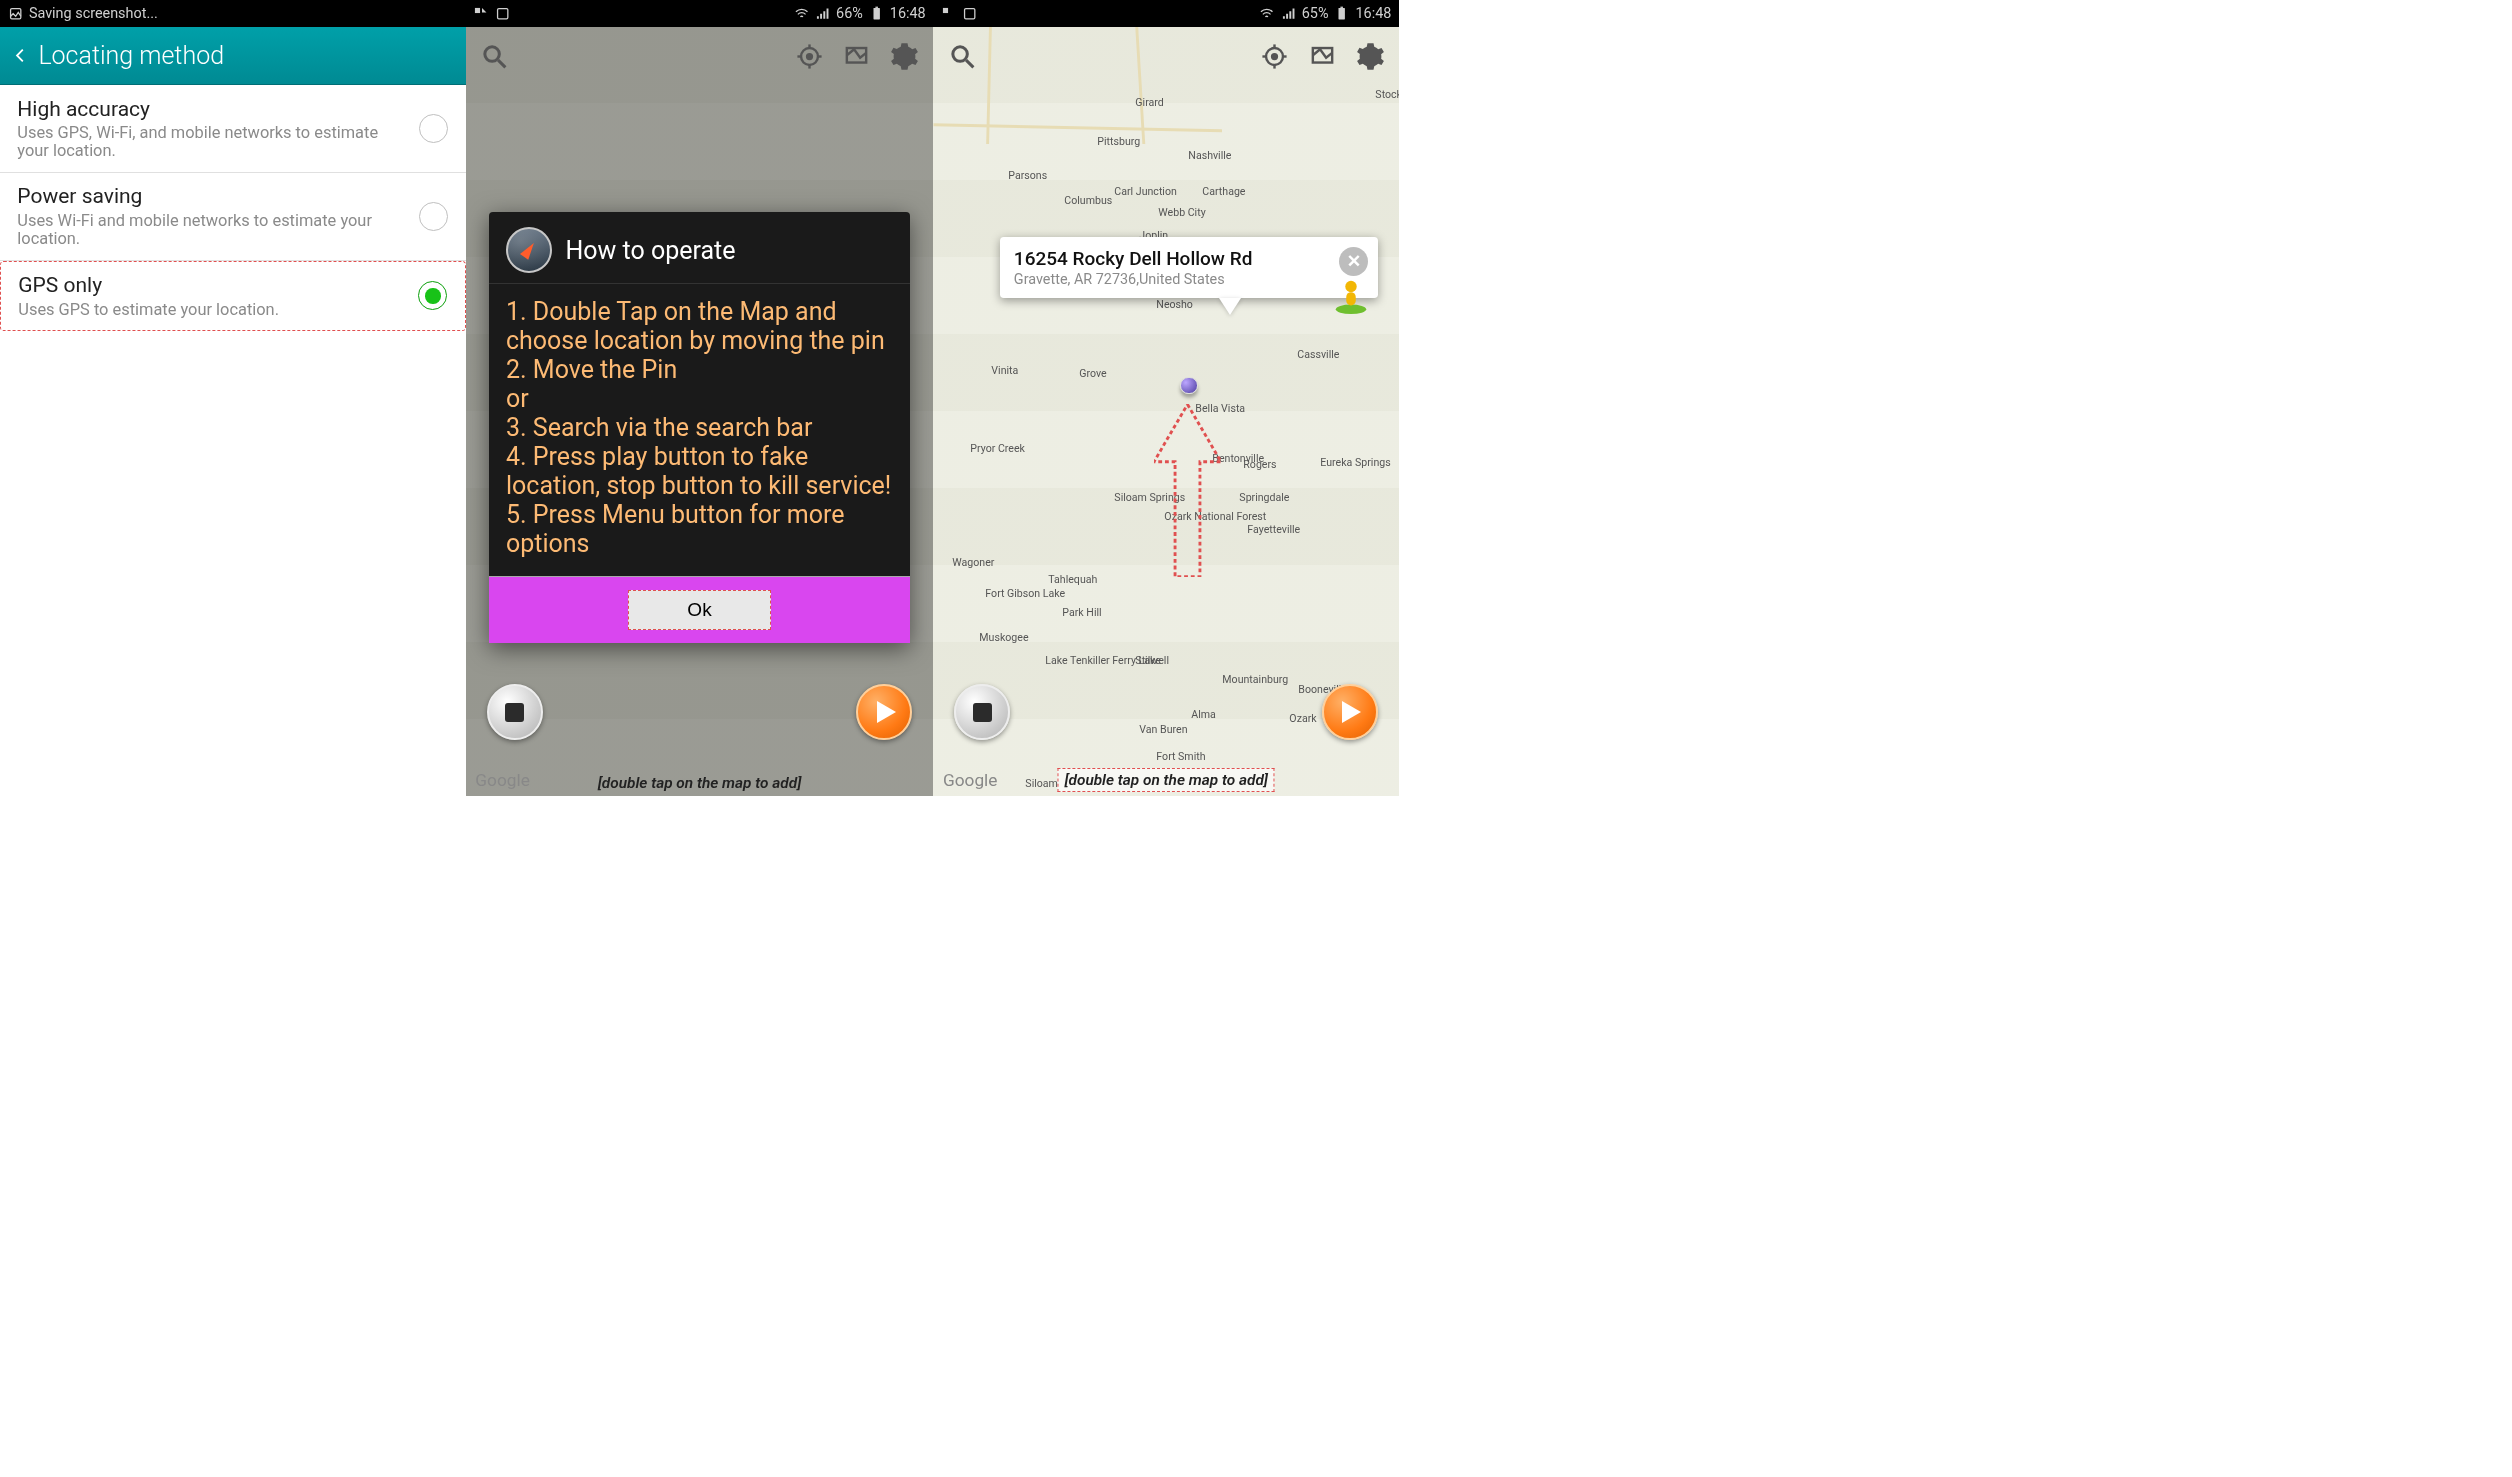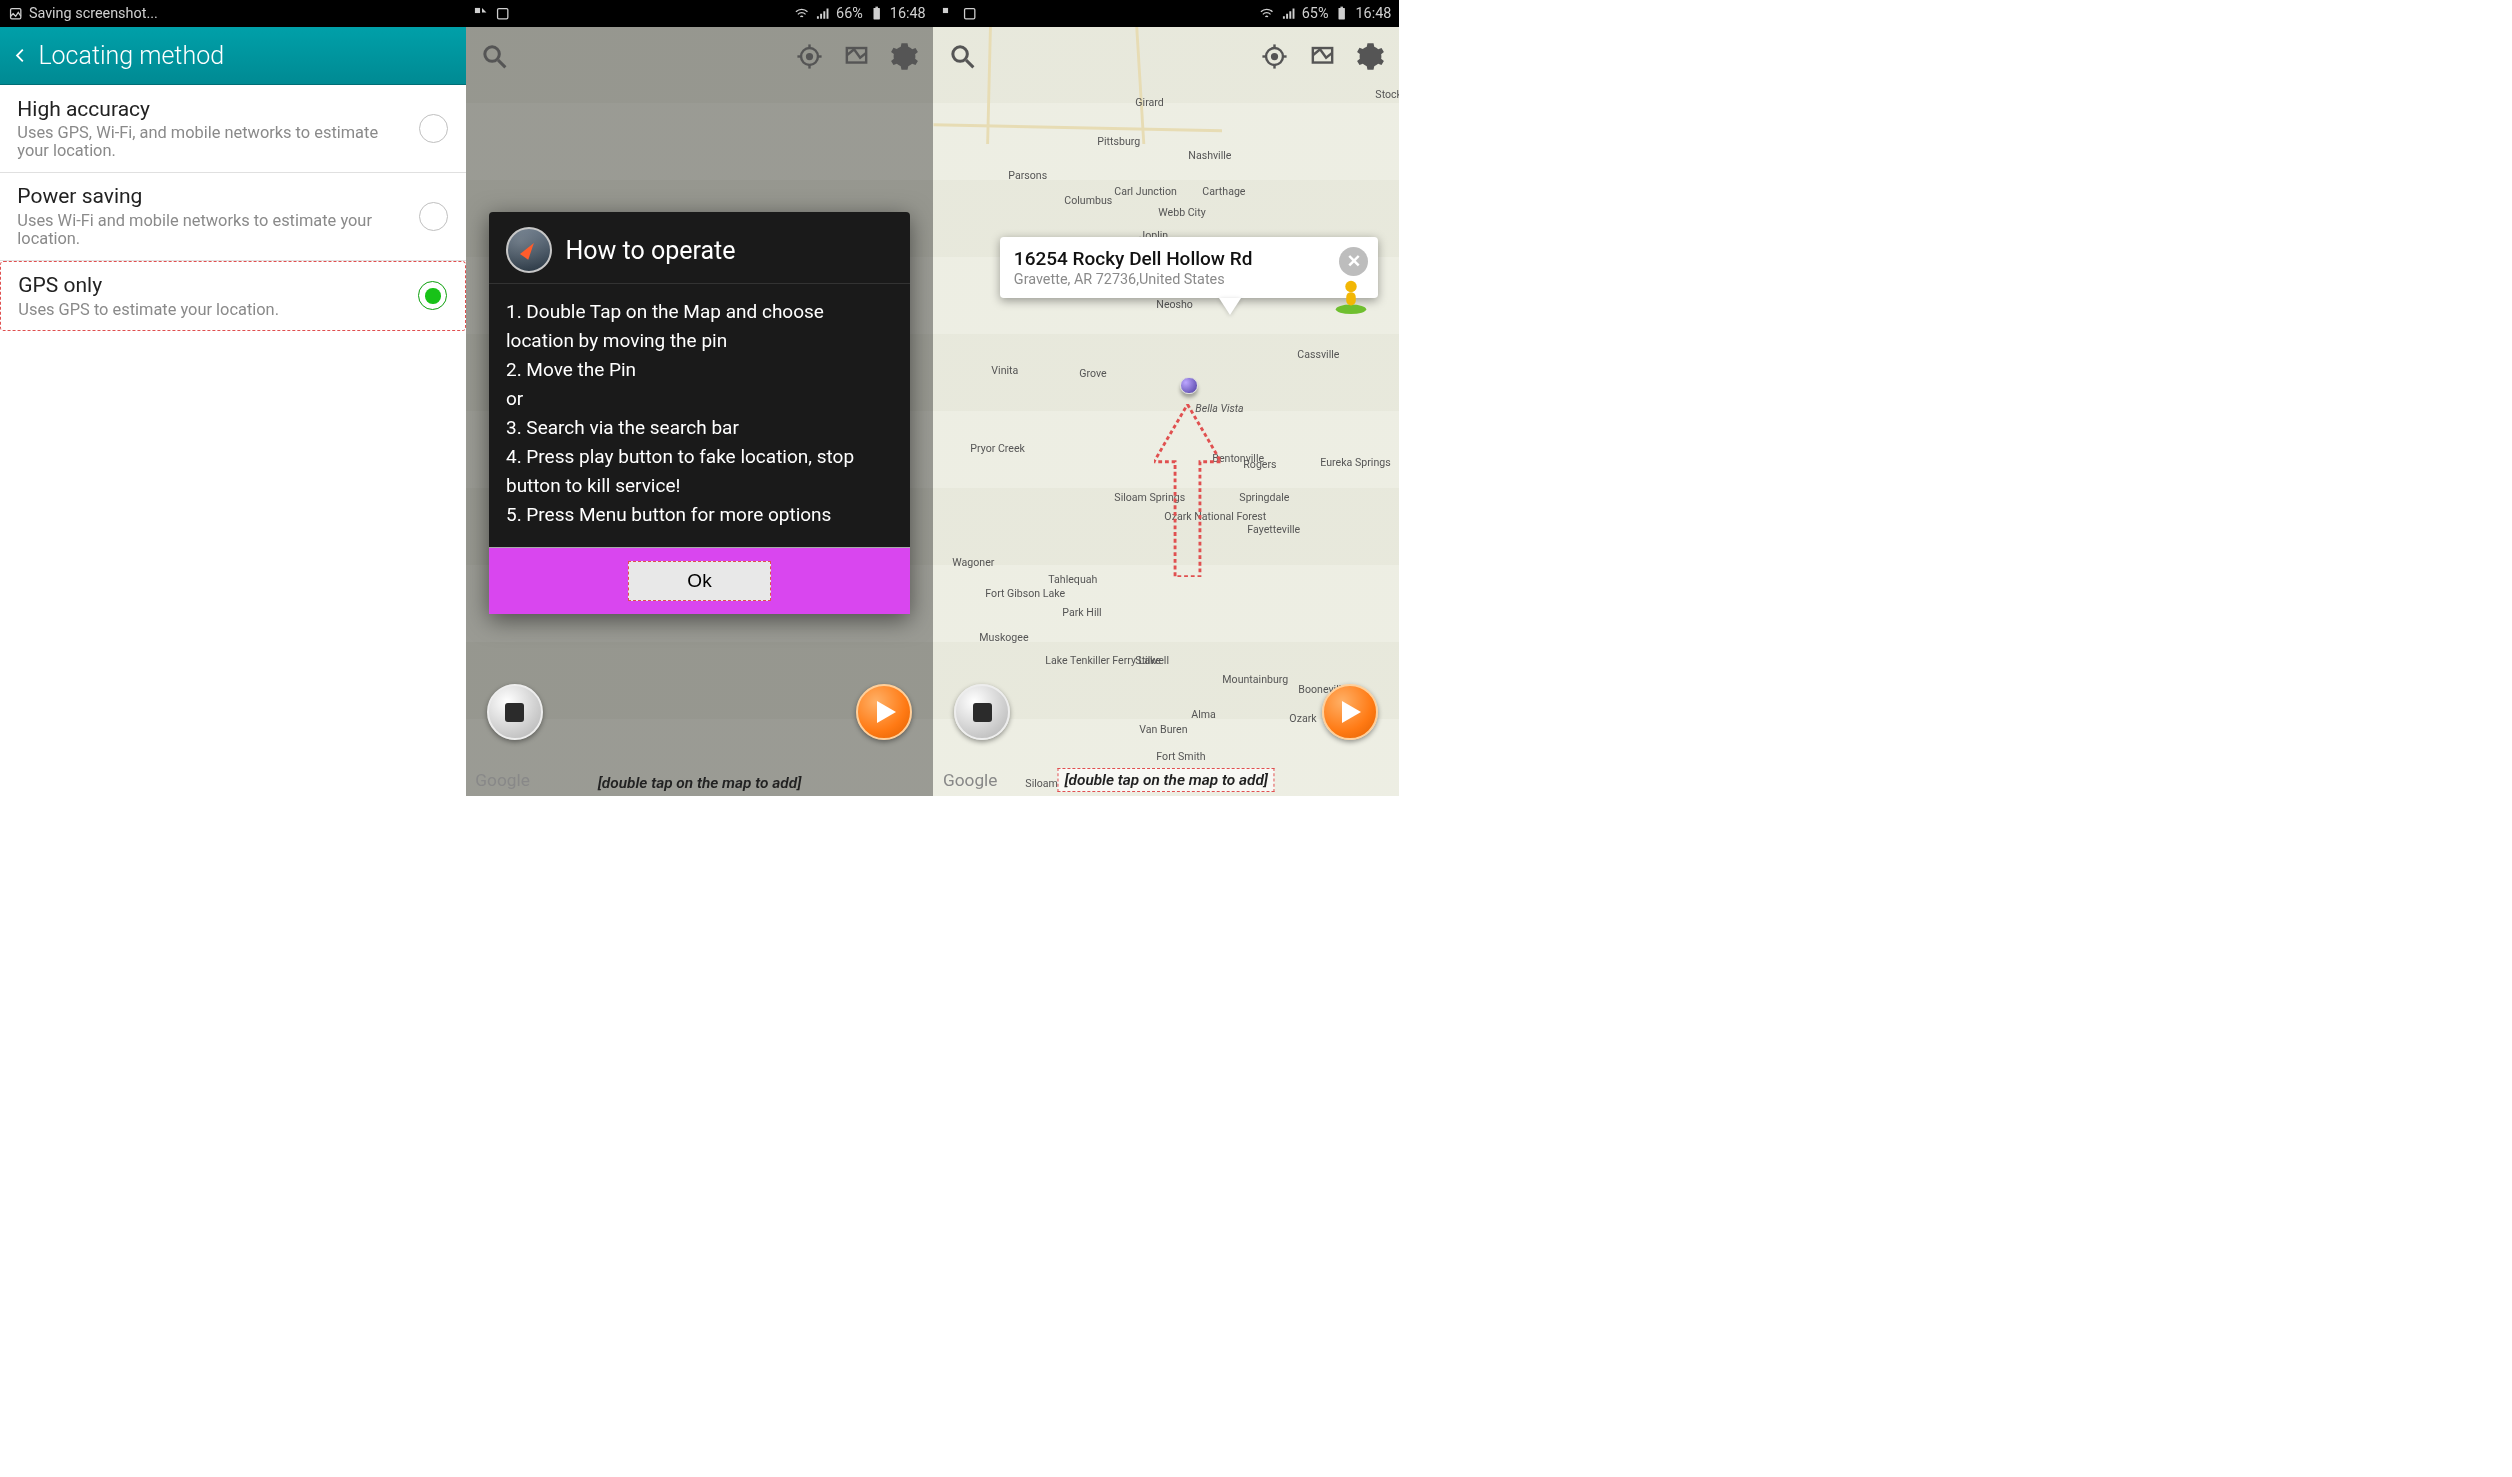--- a/index.html
+++ b/index.html
@@ -49,7 +49,7 @@
   .compass { width:46px; height:46px; border-radius:50%; background: radial-gradient(circle at 30% 30%, #fff3, #0000), linear-gradient(#5b6a7a,#24323f); border:2.9px solid #c7c7c7; position:relative; }
   .compass::after{ content:""; position:absolute; left:50%; top:50%; transform:translate(-50%,-50%) rotate(35deg); width:0; height:0; border-left:5.8px solid transparent; border-right:5.8px solid transparent; border-bottom:17.3px solid #ff5c2b;}
   .dialog-title { color:#fff; font-size:25px; }
-  .dialog-body { color:#ffffff; font-size:19px; line-height:29px; padding:13.5px 17.3px 17.3px; }
+  .dialog-body { color:#fdba74; font-size:25px; line-height:29px; padding:13.5px 17.3px 17.3px; }
   .dialog-footer { background:#d946ef; padding:13.5px; display:flex; justify-content:center; border-top:1px solid #a8a8a8;}
   .ok-btn { padding:7.7px 58px; font-size:19px; border:1.9px dashed #e05050; background: #e8e8e8; }
   .hint { position:absolute; bottom:3.8px; left:50%; transform:translateX(-50%); font-style:italic; font-size:15.4px; color:#222; font-weight:600;}

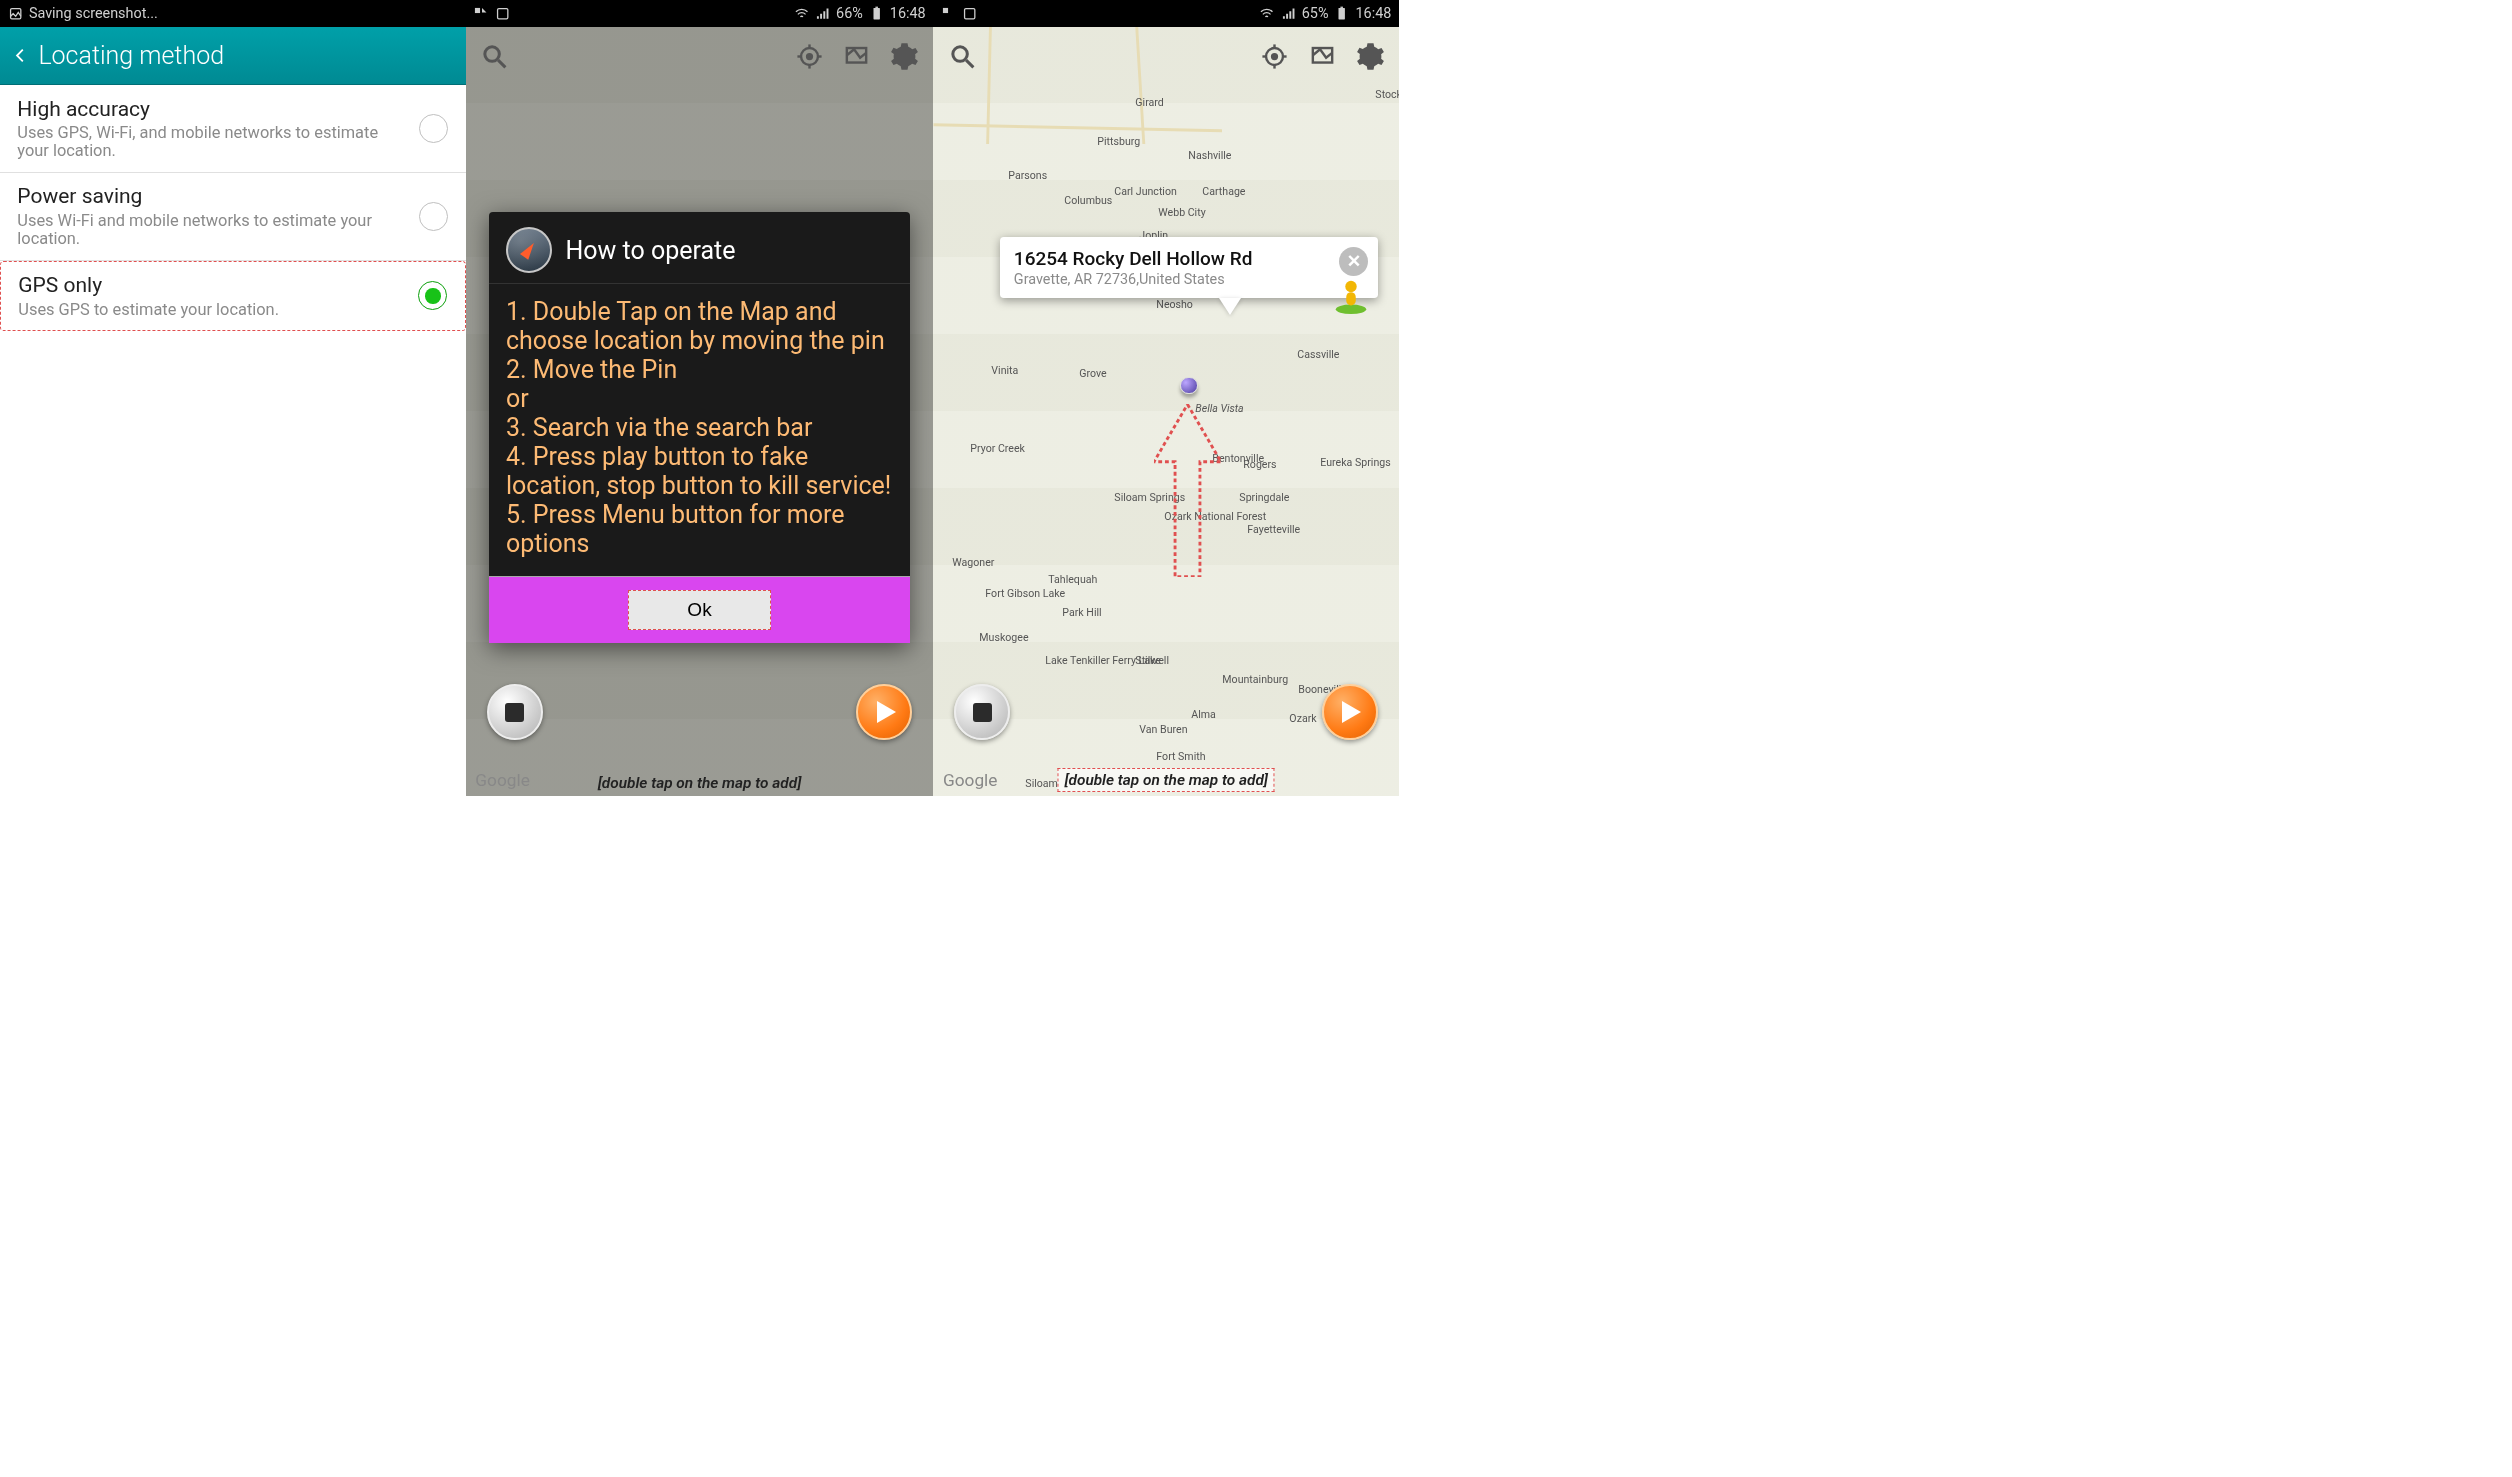--- a/index.html
+++ b/index.html
@@ -260,7 +260,7 @@
         <span class="city" style="left: 364px; top: 348px;">Cassville</span>
         <span class="city" style="left: 58px; top: 364px;">Vinita</span>
         <span class="city" style="left: 146px; top: 367px;">Grove</span>
-        <span class="city" style="left: 262px; top: 402px; font-style: italic;">Bella Vista</span>
+        <span class="city" style="left: 262px; top: 402px;">Bella Vista</span>
         <span class="city" style="left: 37px; top: 442px;">Pryor Creek</span>
         <span class="city" style="left: 279px; top: 452px;">Bentonville</span>
         <span class="city" style="left: 310px; top: 458px;">Rogers</span>

